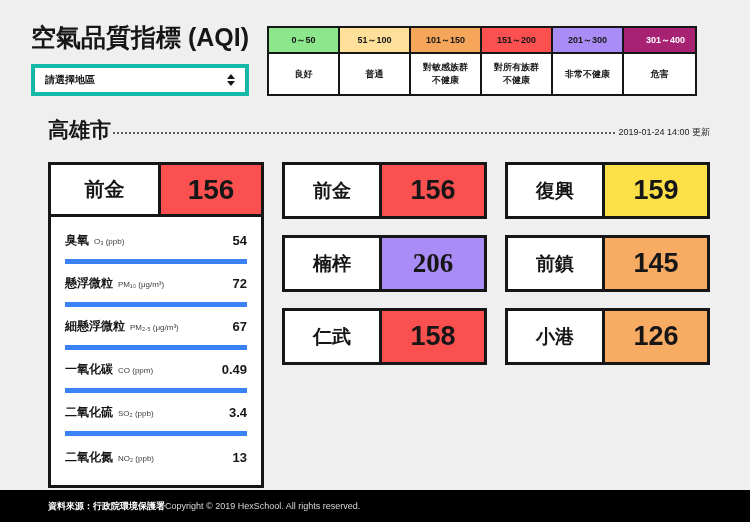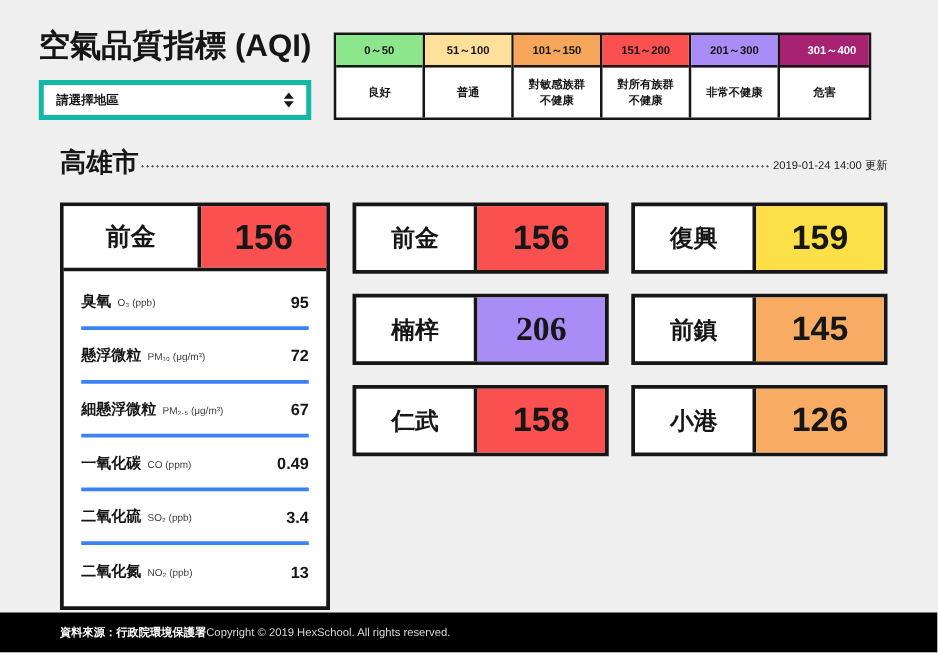--- a/index.html
+++ b/index.html
@@ -84,7 +84,7 @@
   .detail-body { padding: 4px 14px 6px 14px; }
   .prow {
     height: 43px; display: flex; align-items: center; justify-content: space-between;
-    border-bottom: 3px solid #3b82f6;
+    border-bottom: 5px solid #3b82f6;
   }
   .prow:last-child { border-bottom: none; }
   .prow .pleft { display: flex; align-items: baseline; gap: 5px; }

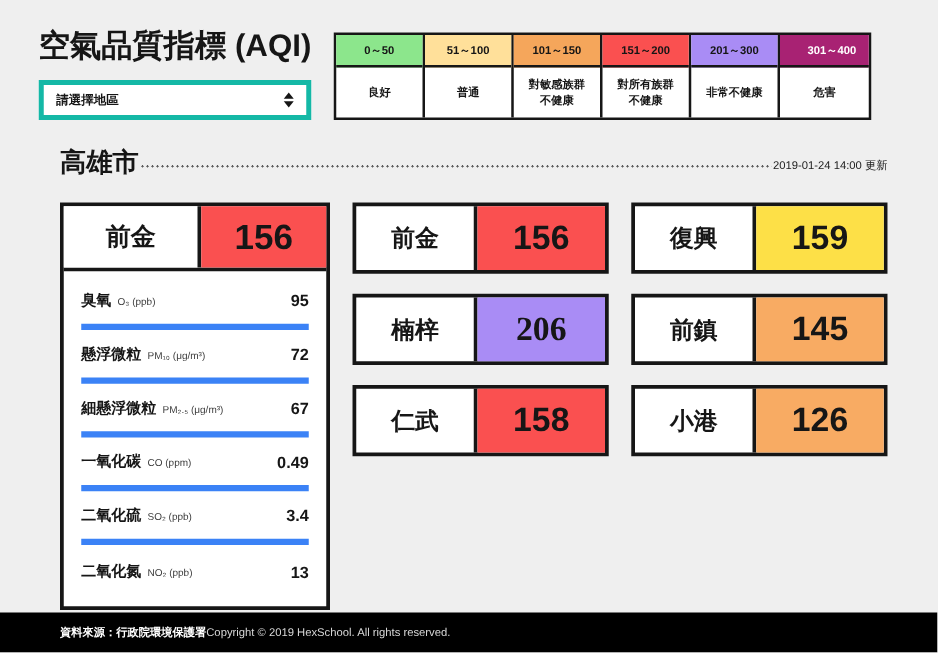--- a/index.html
+++ b/index.html
@@ -179,7 +179,7 @@
               <span class="pname">臭氧</span>
               <span class="punit">O₃ (ppb)</span>
             </span>
-            <span class="pval">95</span>
+            <span class="pval">54</span>
           </div>
           <div class="prow">
             <span class="pleft">

